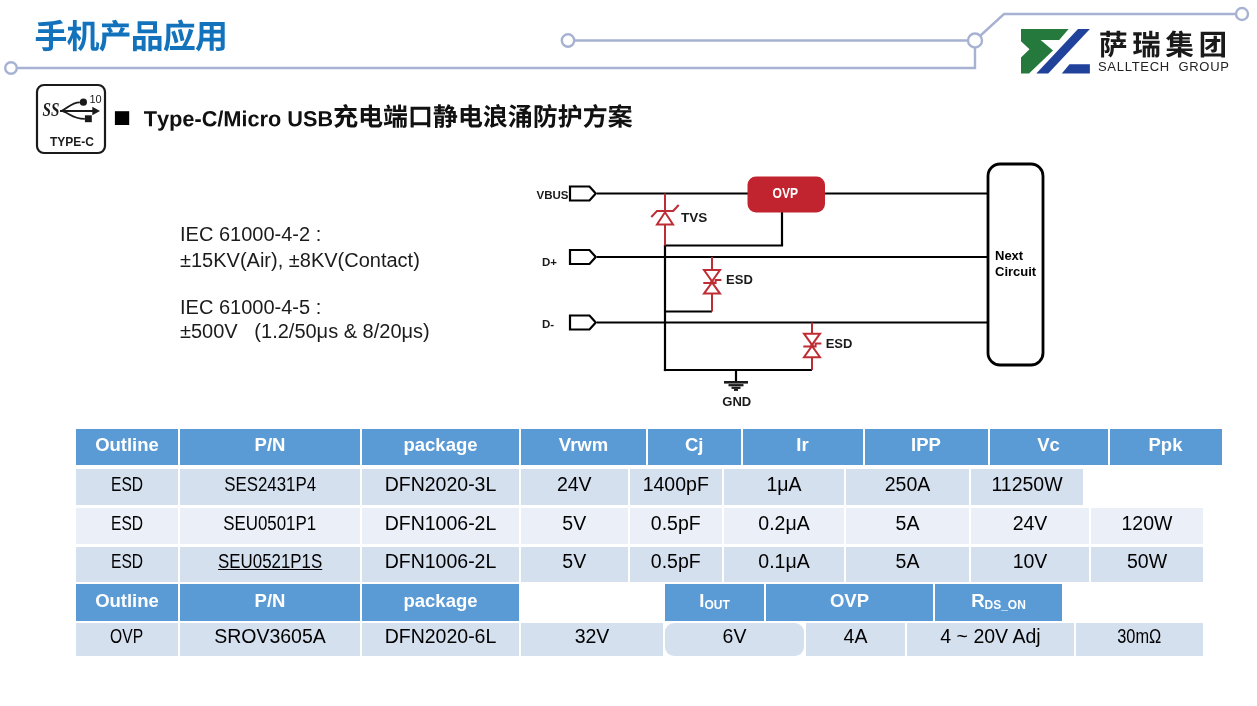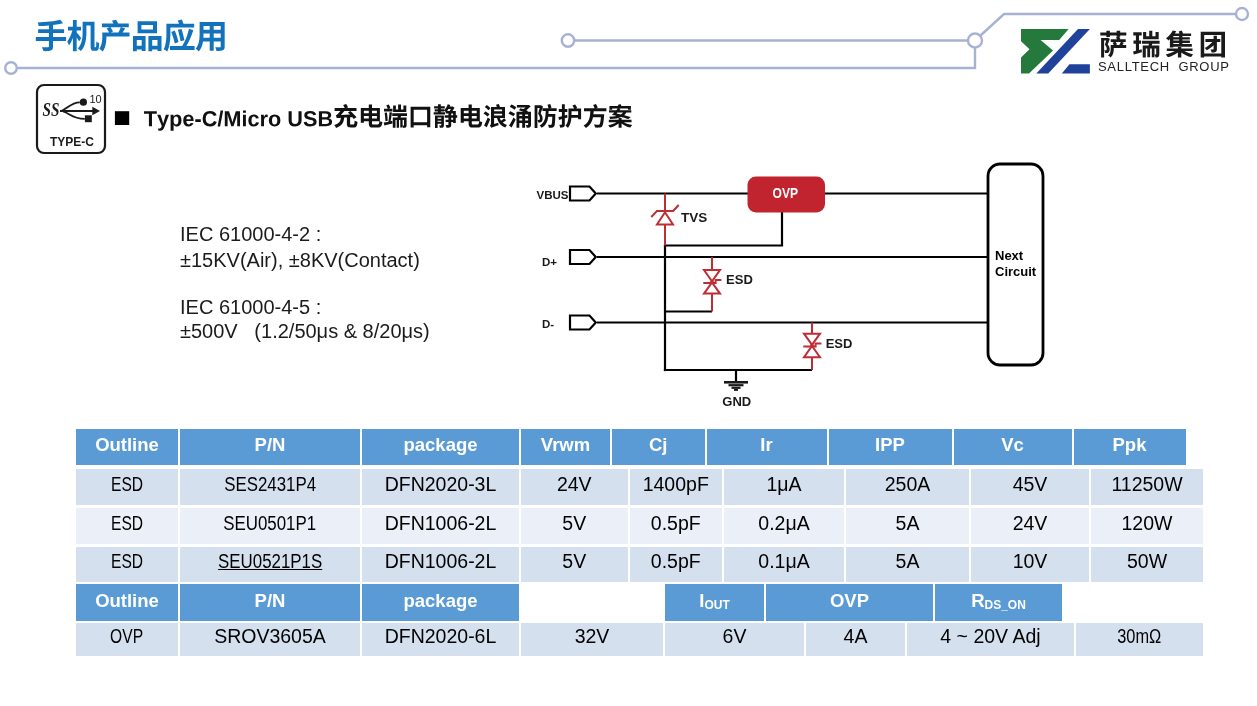--- a/index.html
+++ b/index.html
@@ -142,7 +142,7 @@
     <div class="h" style="width:102px;">Outline</div>
     <div class="h" style="width:180px;">P/N</div>
     <div class="h" style="width:157px;">package</div>
-    <div class="h" style="width:89px;">Vrwm</div>
+    <div class="h" style="width:125px;">Vrwm</div>
     <div class="h" style="width:92.5px;">Cj</div>
     <div class="h" style="width:120px;">Ir</div>
     <div class="h" style="width:123px;">IPP</div>

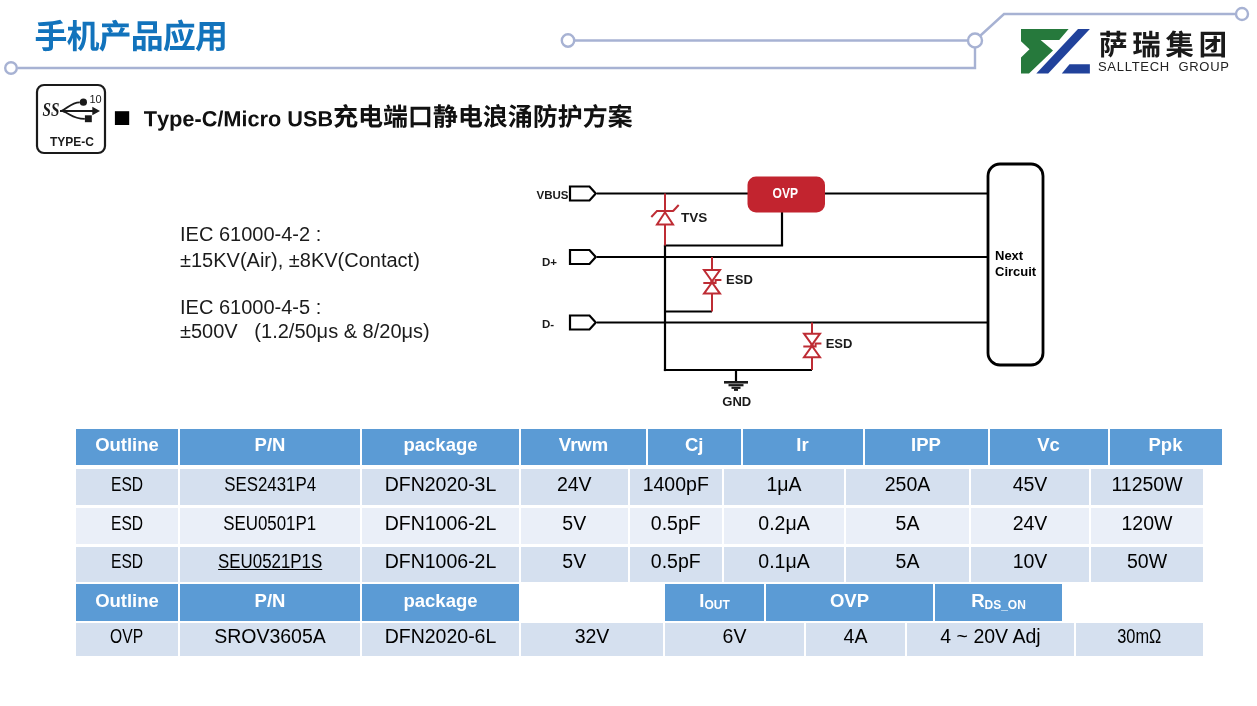--- a/index.html
+++ b/index.html
@@ -161,7 +161,6 @@
     <div style="width:92.5px;">1400pF</div>
     <div style="width:120px;">1μA</div>
     <div style="width:123px;">250A</div>
-    <div style="width:118px;">45V</div>
     <div style="width:112px;">11250W</div>
   </div>
 <div class="trow r2" style="top:507.9px;height:36.2px;">

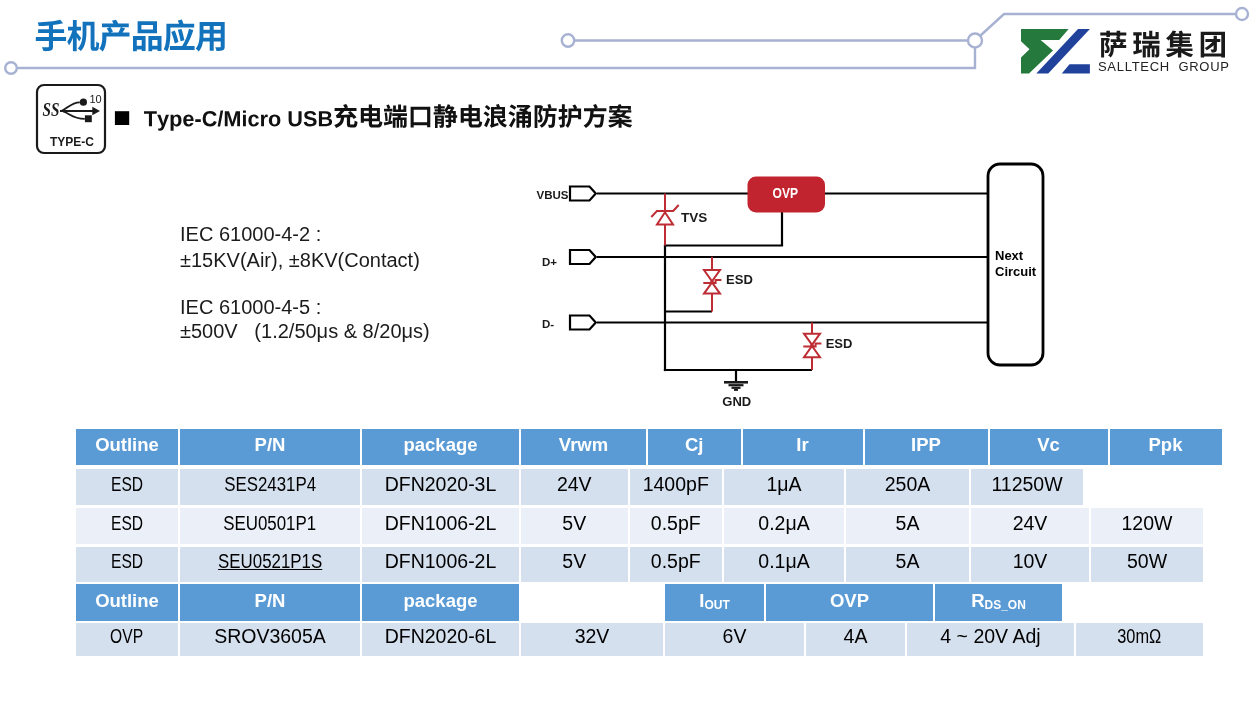--- a/index.html
+++ b/index.html
@@ -209,7 +209,7 @@
     <div style="width:180px;">SROV3605A</div>
     <div style="width:157px;">DFN2020-6L</div>
     <div style="width:142px;">32V</div>
-    <div style="width:139px;">6V</div>
+    <div style="width:139px;border-radius:9px;">6V</div>
     <div style="width:99px;">4A</div>
     <div style="width:167px;">4 ~ 20V Adj</div>
     <div style="width:127px;">

